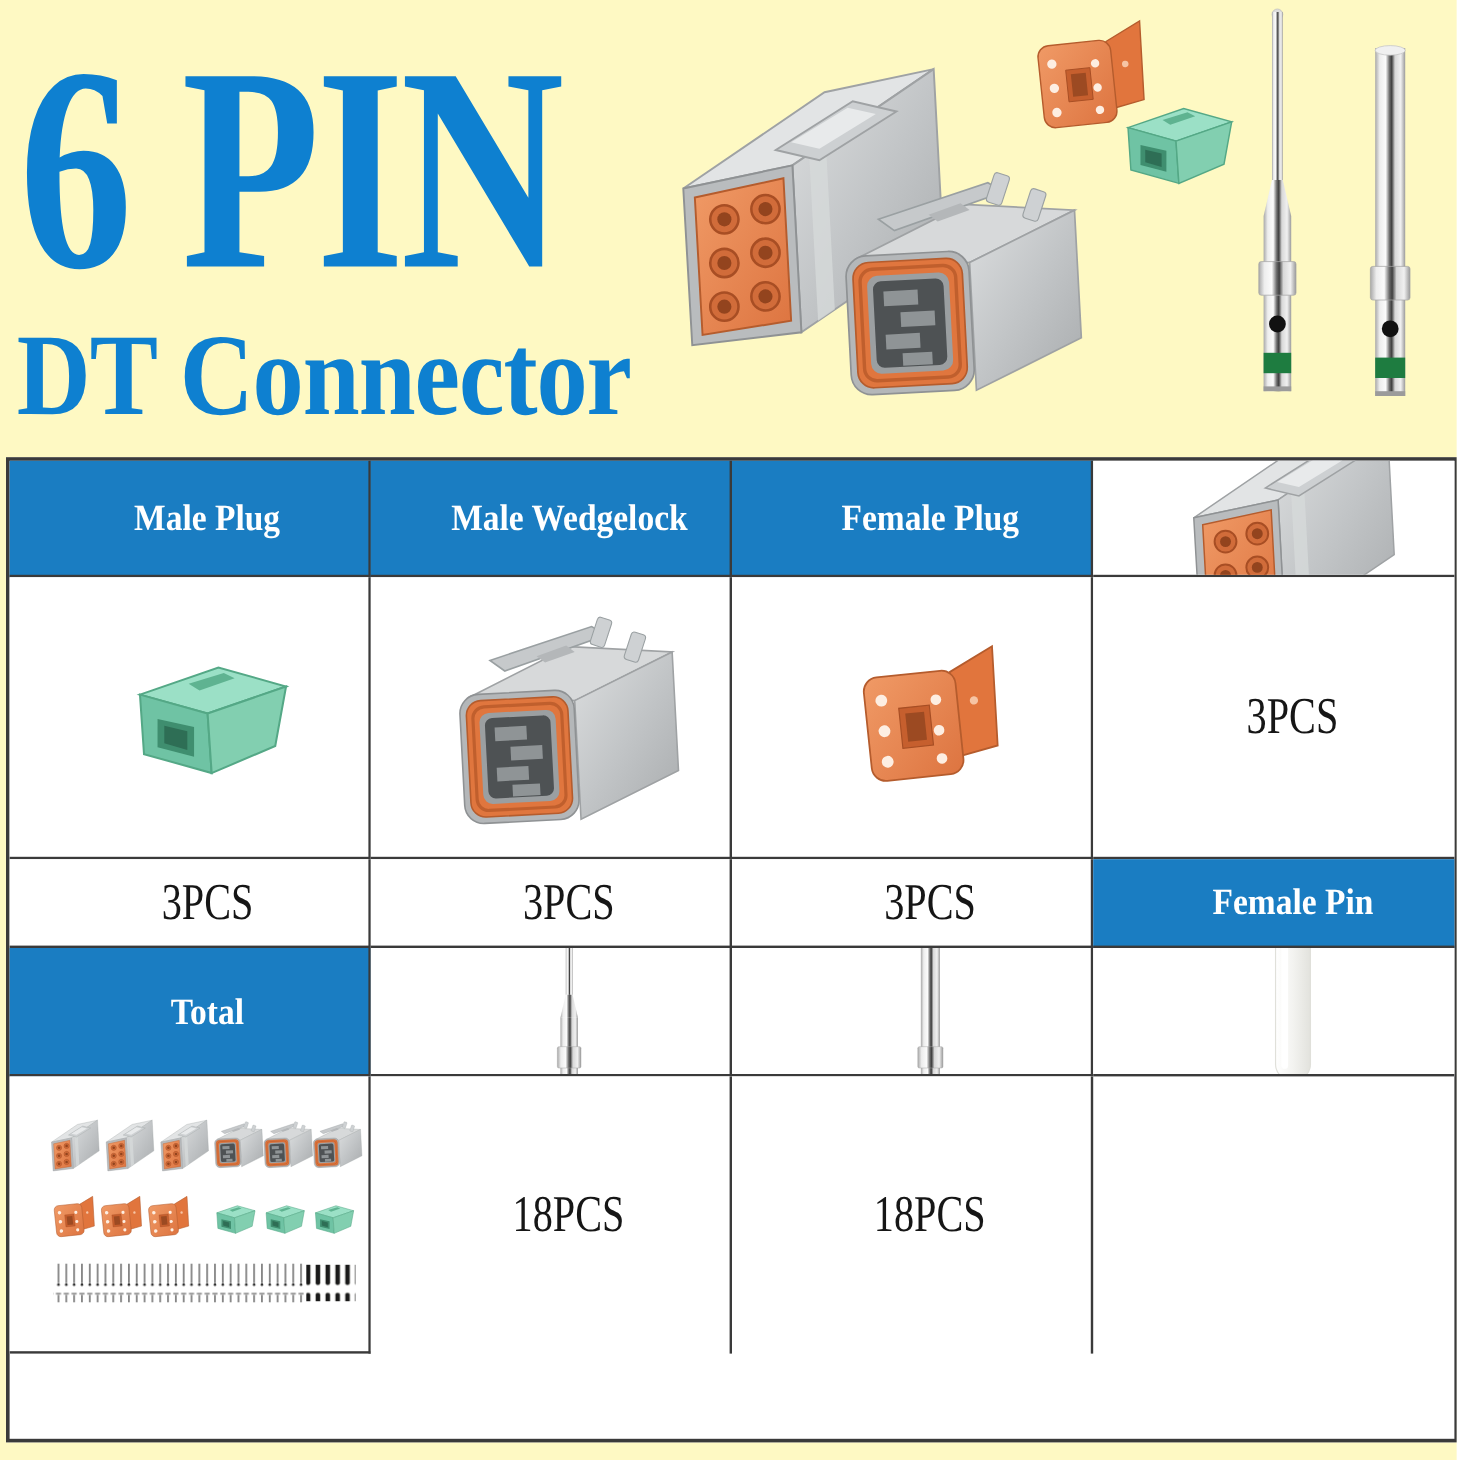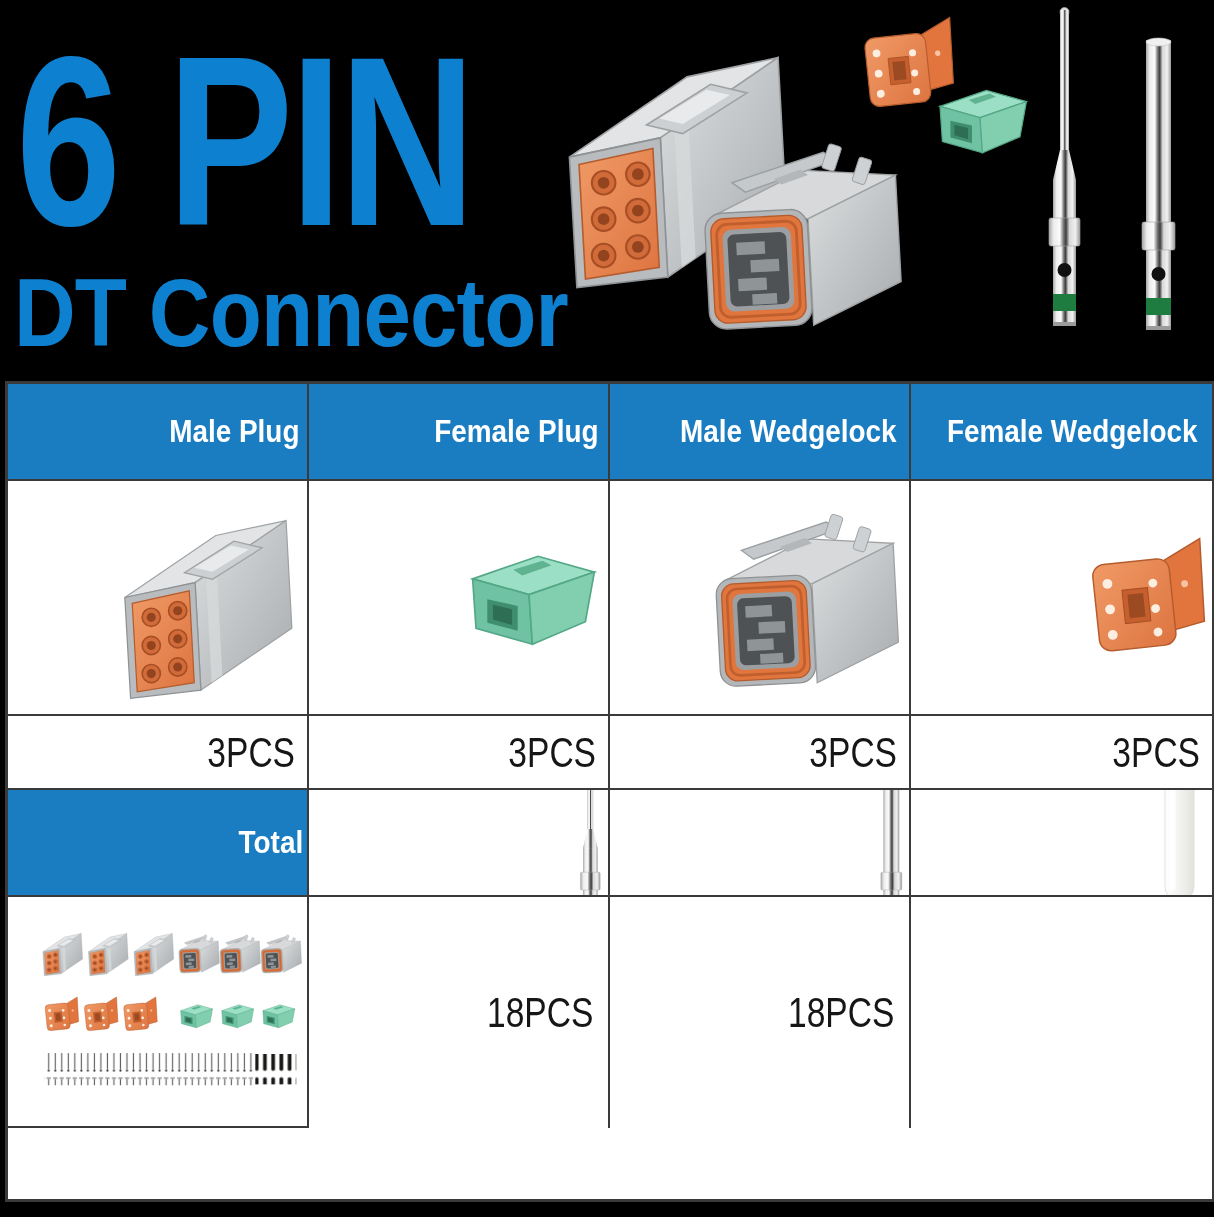--- a/index.html
+++ b/index.html
@@ -5,8 +5,8 @@
   html,body { margin:0; padding:0; background:#fff; }
   .page {
     position:relative; width:1214px; height:1217px;
-    background:#000000; overflow:hidden;
-    font-family:Liberation Sans, sans-serif;
+    background:#fef9c3; overflow:hidden;
+    font-family:Liberation Serif, serif;
   }
   
   .title-main {

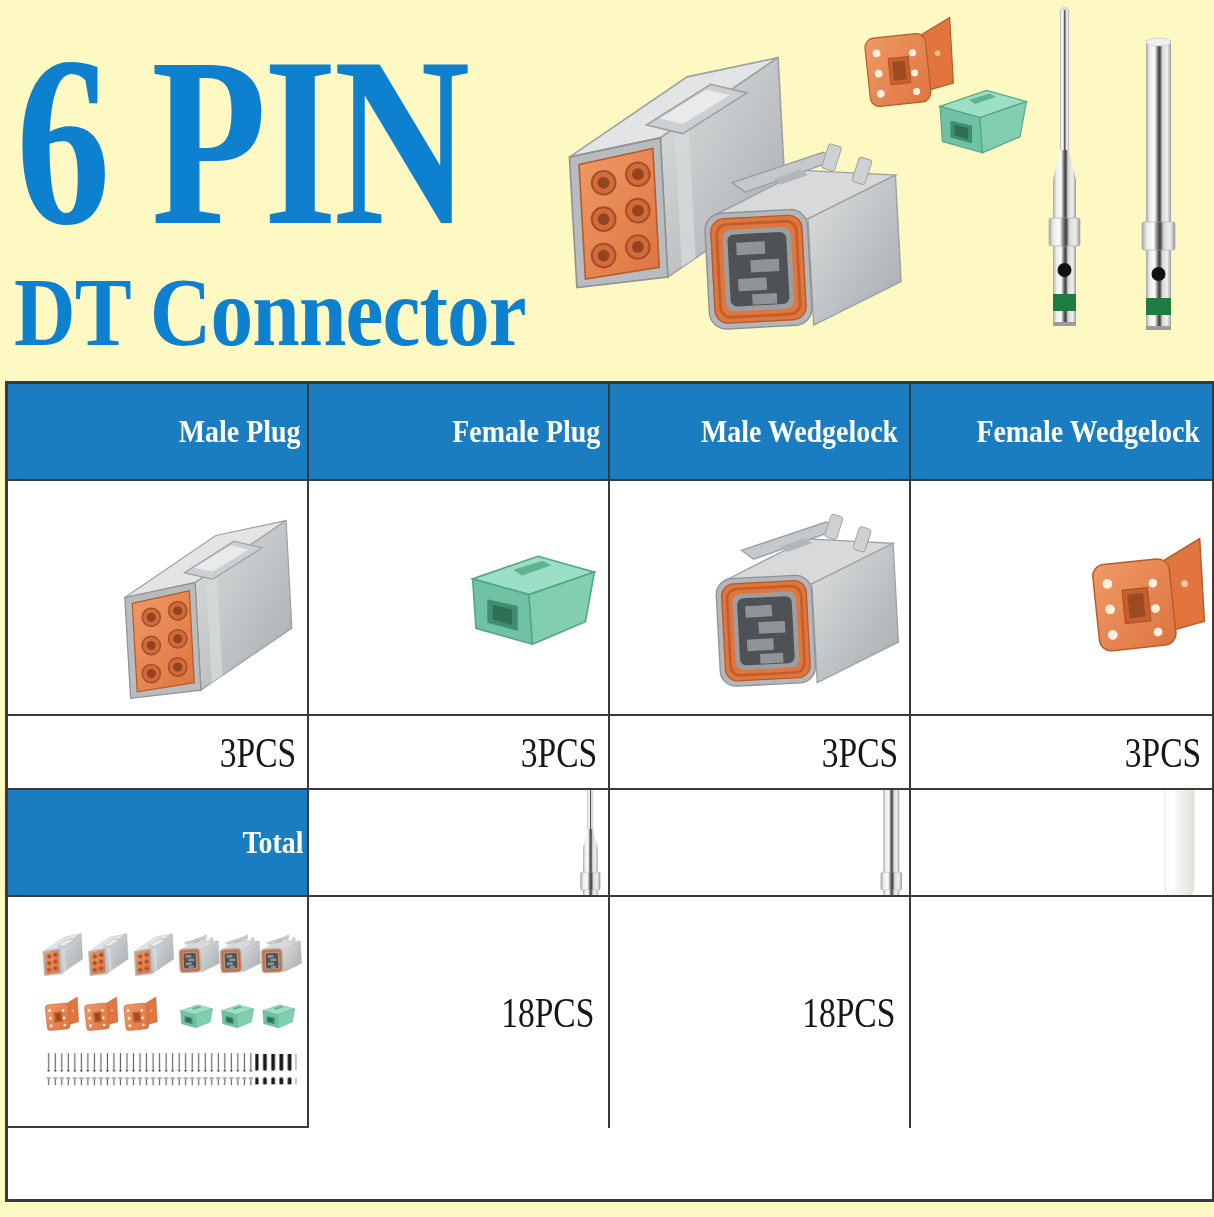--- a/index.html
+++ b/index.html
@@ -33,7 +33,7 @@
   }
   .cell {
     border-right:2px solid #3a3a3a; border-bottom:2px solid #3a3a3a;
-    display:flex; align-items:center; justify-content:flex-end;
+    display:flex; align-items:center; justify-content:center;
     overflow:hidden; background:#fff;padding-left:31px;
   }
   .cell:nth-child(4n) { border-right:none; }

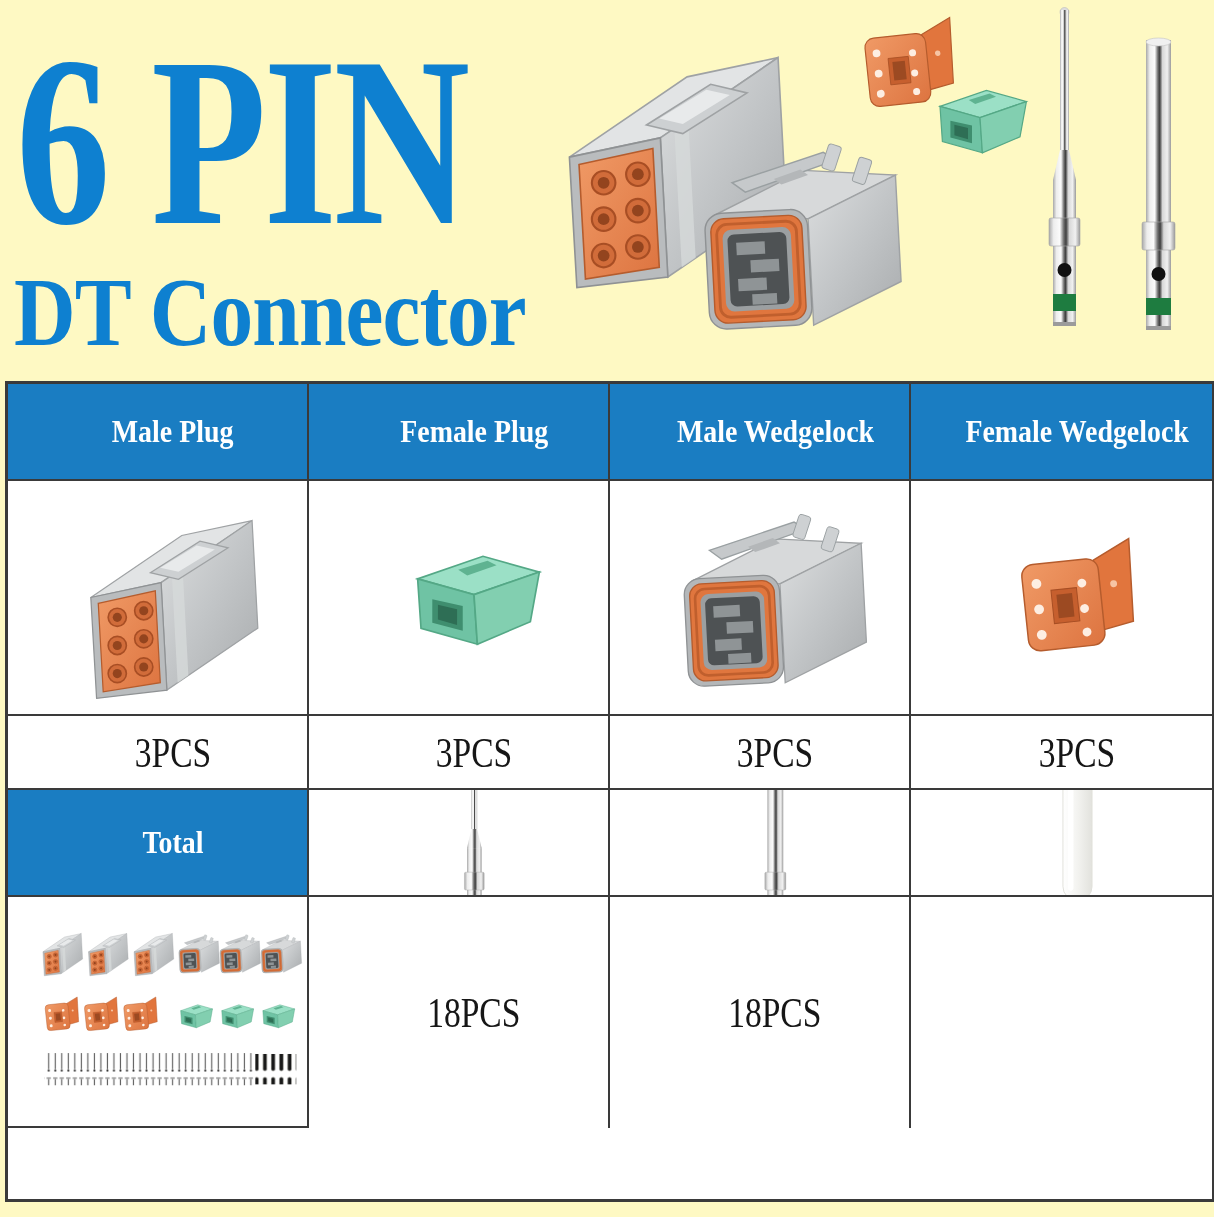--- a/index.html
+++ b/index.html
@@ -222,10 +222,10 @@
         <span class="th-text">Male Plug</span>
       </div>
     <div class="cell th">
+        <span class="th-text">Male Wedgelock</span>
+      </div>
+    <div class="cell th">
         <span class="th-text">Female Plug</span>
-      </div>
-    <div class="cell th">
-        <span class="th-text">Male Wedgelock</span>
       </div>
     <div class="cell th">
         <span class="th-text">Female Wedgelock</span>

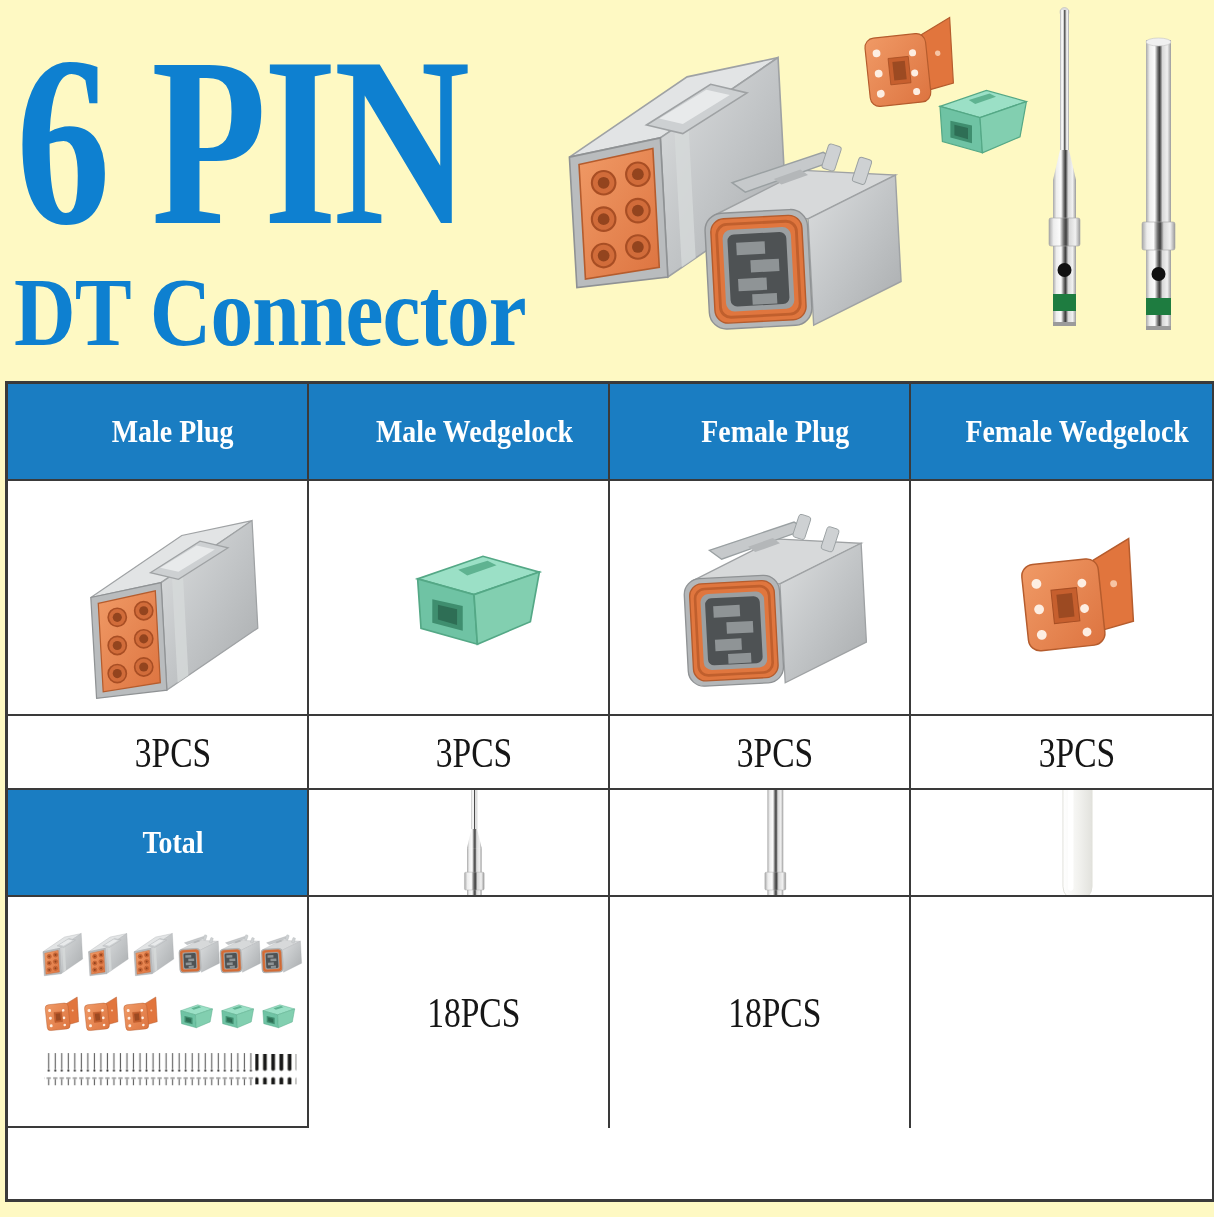--- a/index.html
+++ b/index.html
@@ -227,9 +227,6 @@
     <div class="cell th">
         <span class="th-text">Female Plug</span>
       </div>
-    <div class="cell th">
-        <span class="th-text">Female Wedgelock</span>
-      </div>
 
     <div class="cell img-cell">
       <svg viewBox="0 0 240 260" height="215" width="199">

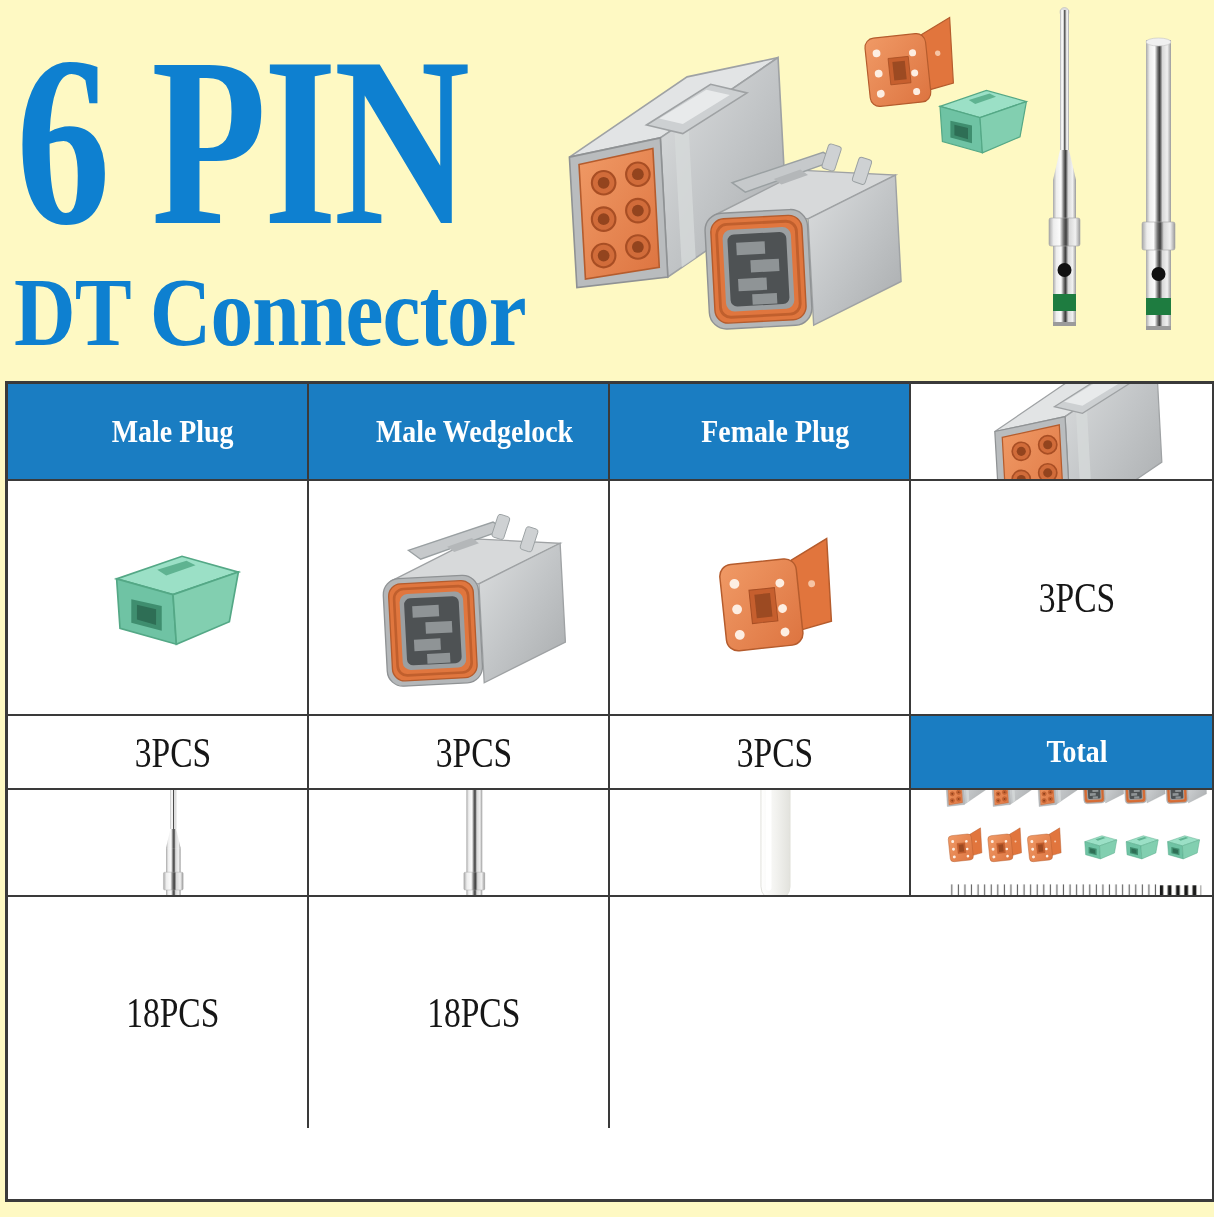--- a/index.html
+++ b/index.html
@@ -263,6 +263,9 @@
       </div>
 
     <div class="cell th">
+        <span class="th-text">Female Pin</span>
+      </div>
+    <div class="cell th">
         <span class="th-text">Total</span>
       </div>
 

